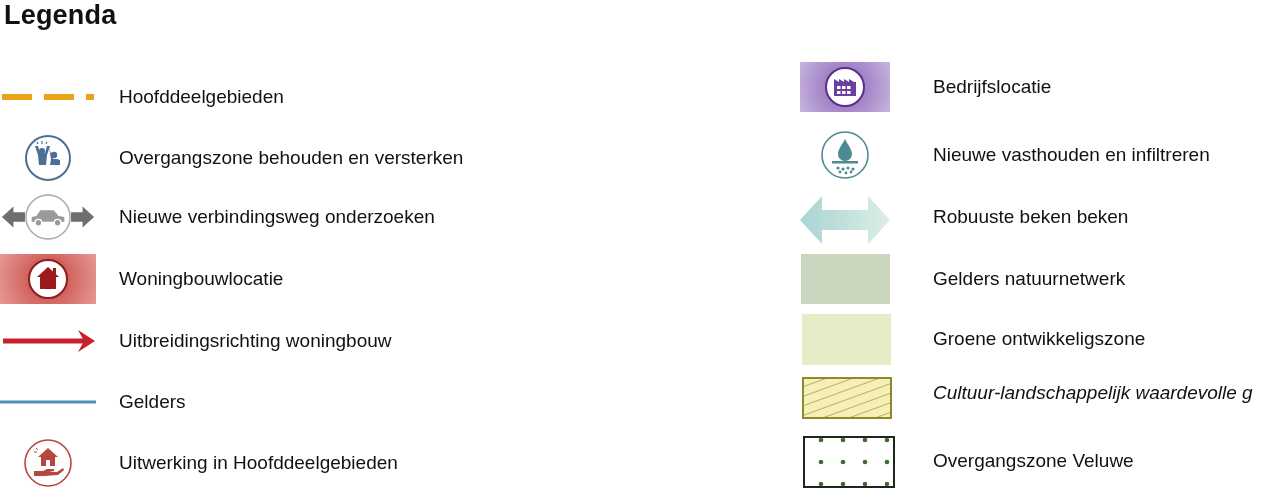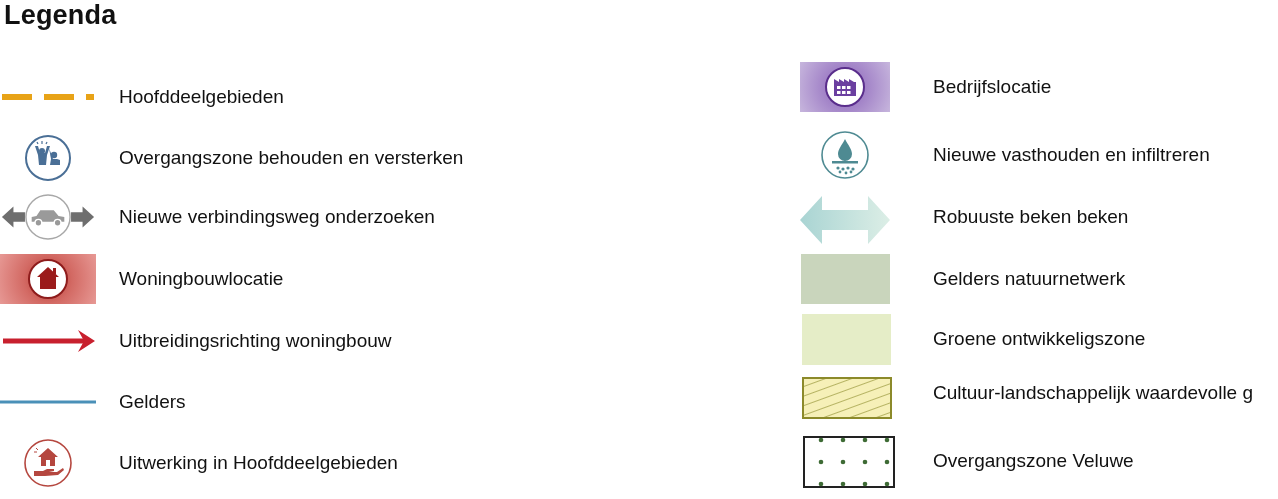--- a/index.html
+++ b/index.html
@@ -177,7 +177,7 @@
       <rect x="1" y="1" width="88" height="40" fill="url(#hatch)" stroke="#8C8A2A" stroke-width="2"></rect>
     </svg>
   </div>
-  <span class="label" style="top:4px;">Cultuur-landschappelijk waardevolle g</span>
+  <span class="label" style="top:4px;font-style:italic;">Cultuur-landschappelijk waardevolle g</span>
 </div>
 
 <div class="row right" style="left:800px; top:436px;">

